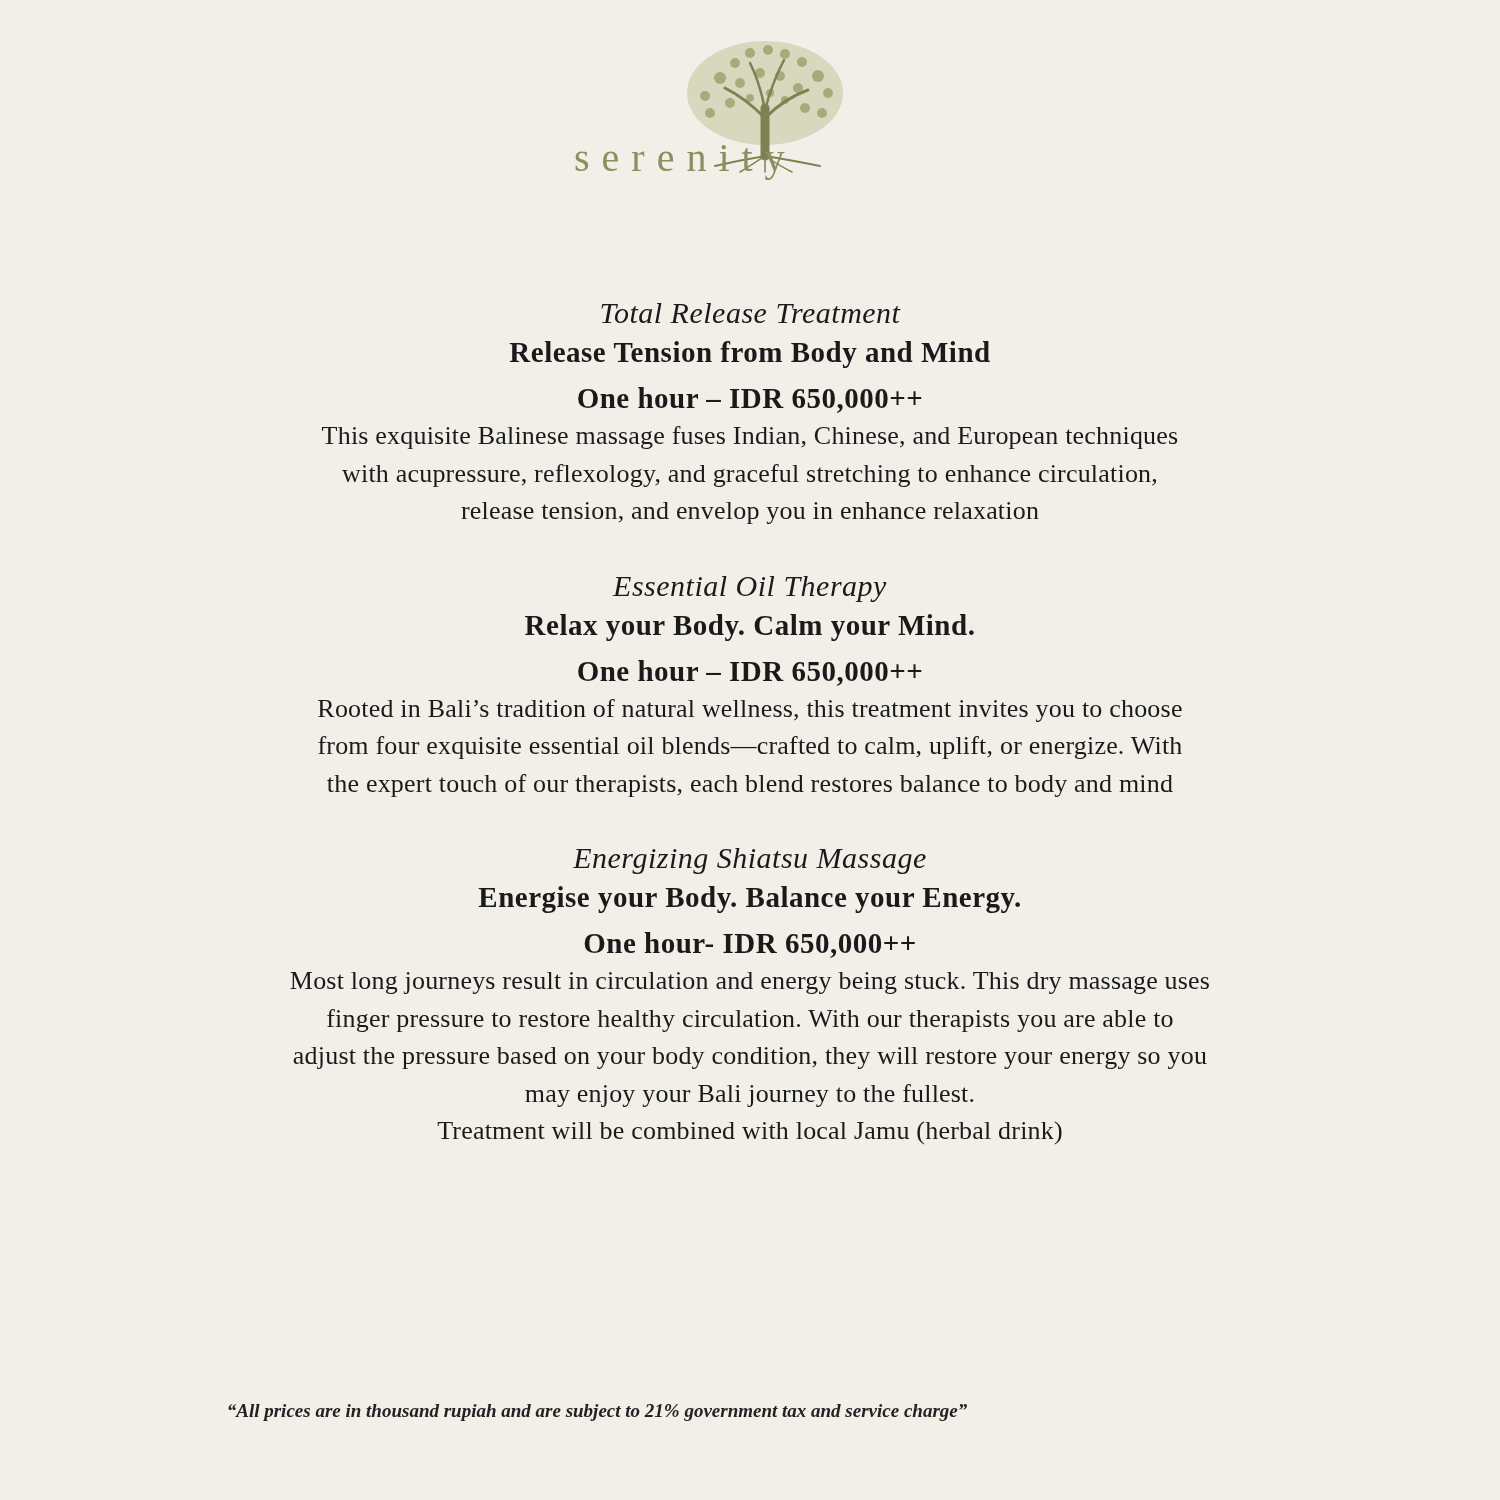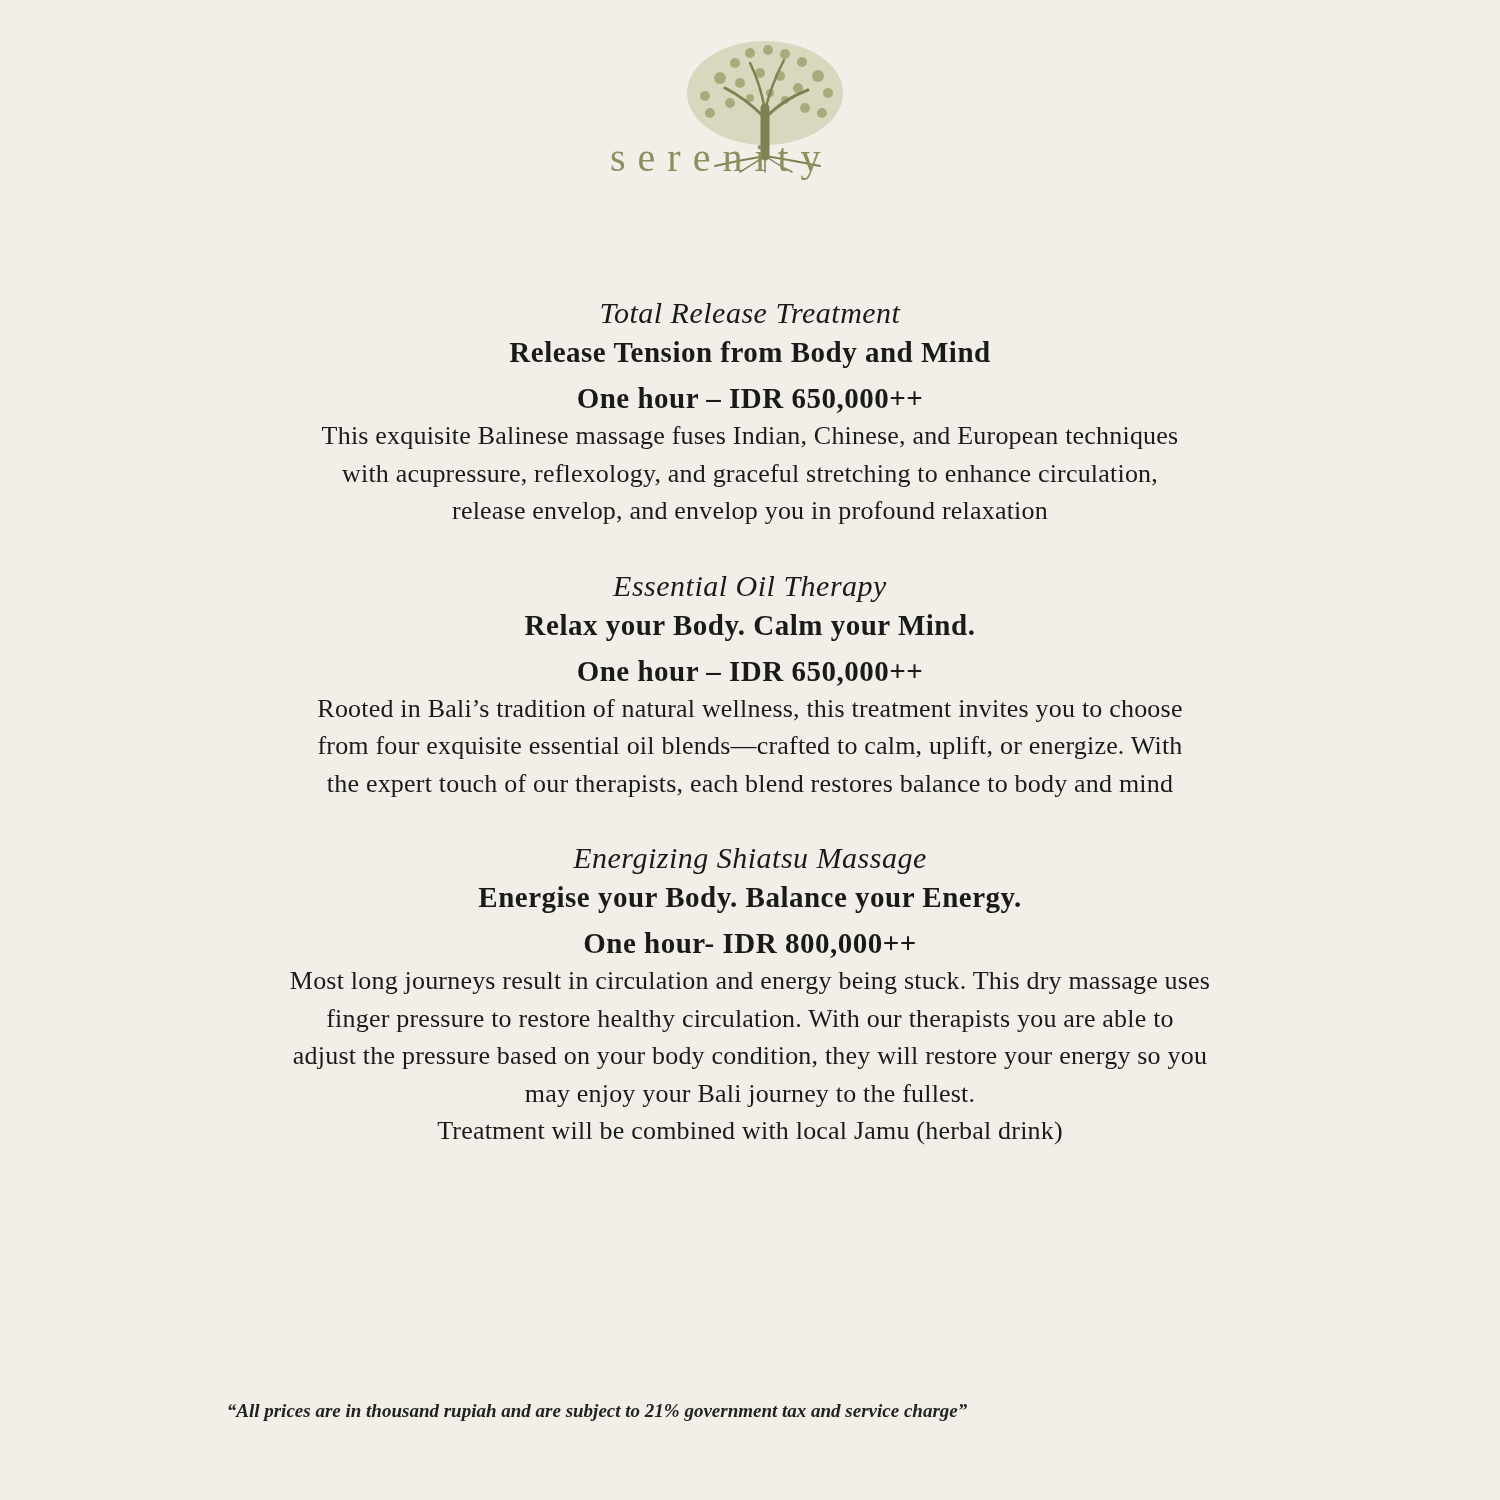--- a/index.html
+++ b/index.html
@@ -24,7 +24,6 @@
     letter-spacing: 12px;
     color: #8b8f5d;
     line-height: 1;
-    margin-left: 36px;
   }
   .logo-tree {
     position: absolute;

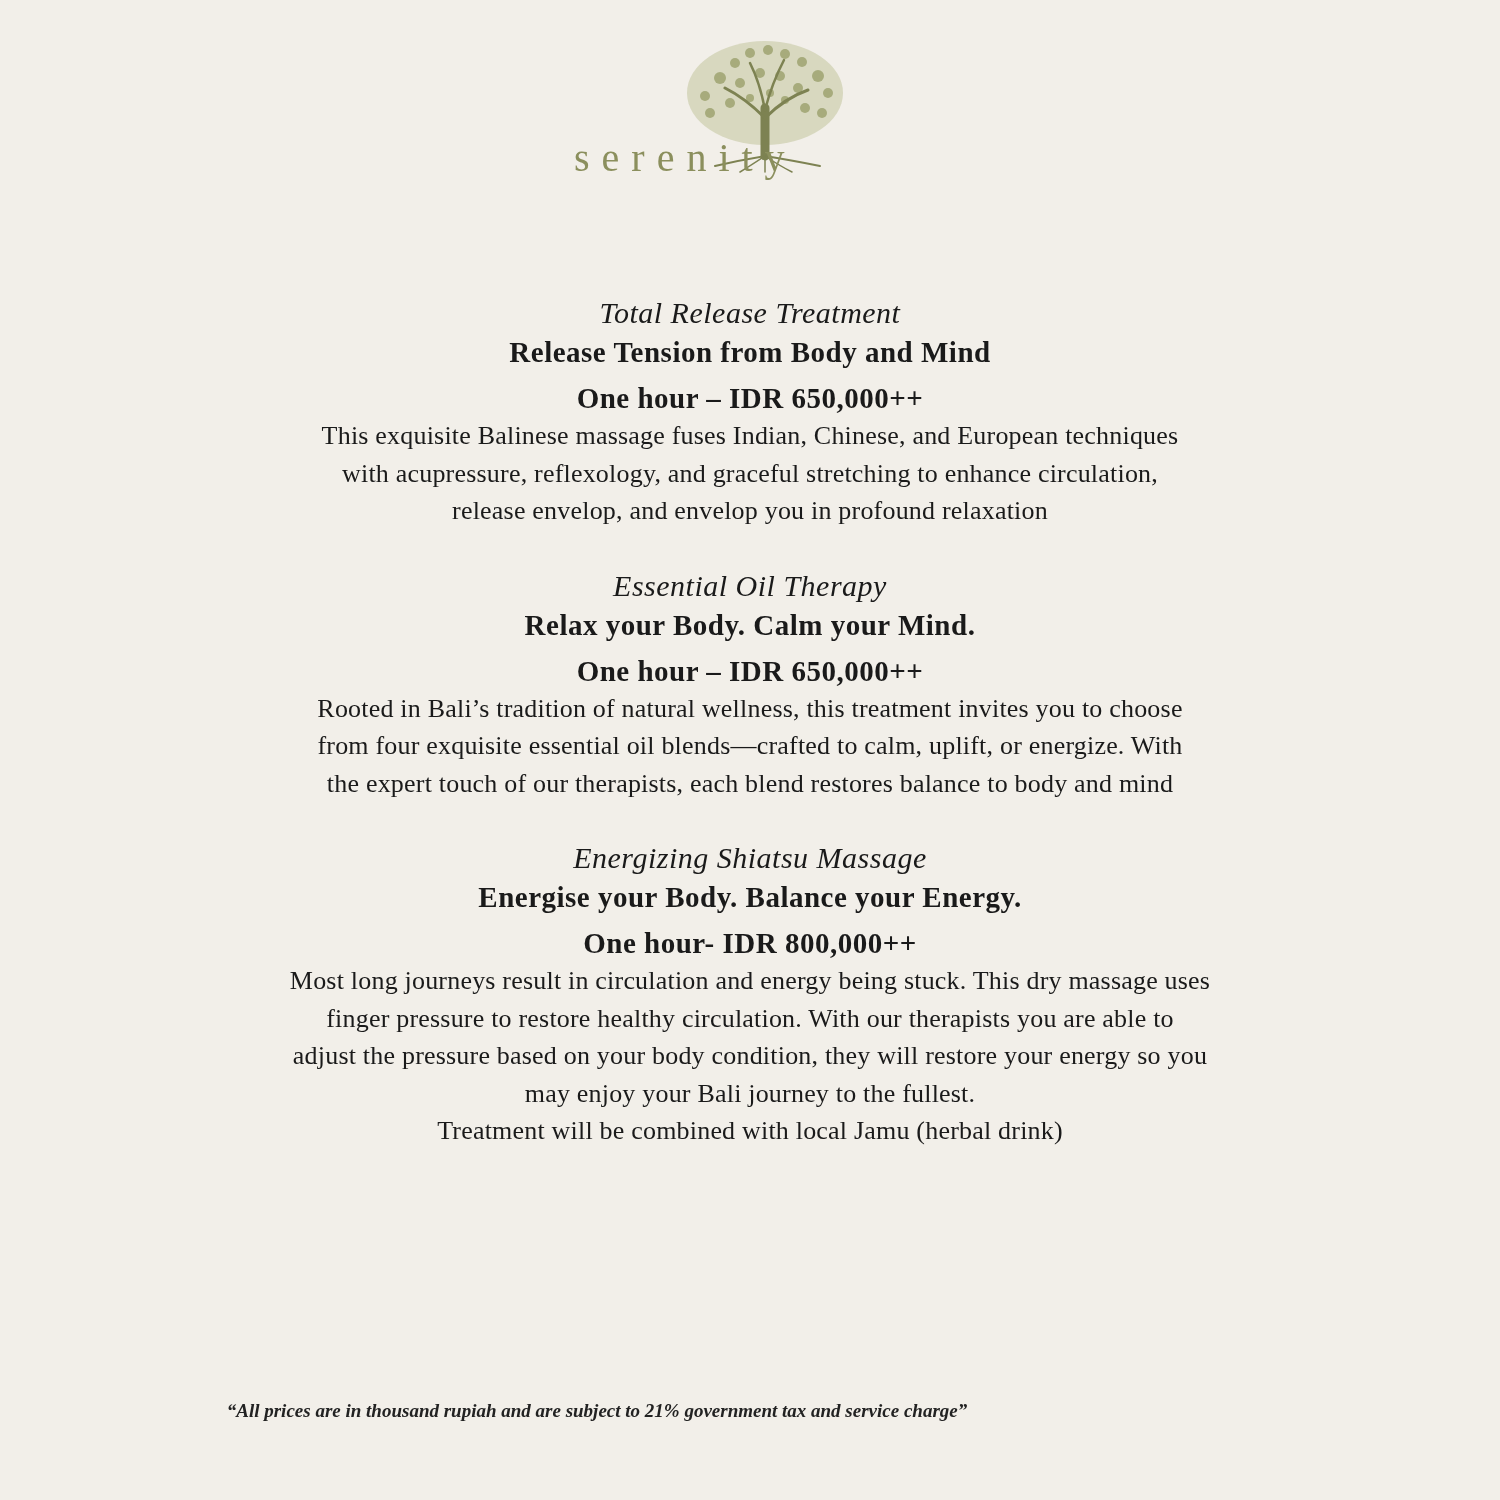--- a/index.html
+++ b/index.html
@@ -125,7 +125,7 @@
     <div class="desc">
       <span class="line">This exquisite Balinese massage fuses Indian, Chinese, and European techniques</span>
       <span class="line">with acupressure, reflexology, and graceful stretching to enhance circulation,</span>
-      <span class="line">release envelop, and envelop you in profound relaxation</span>
+      <span class="line">release tension, and envelop you in enhance relaxation</span>
     </div>
   </div>
 

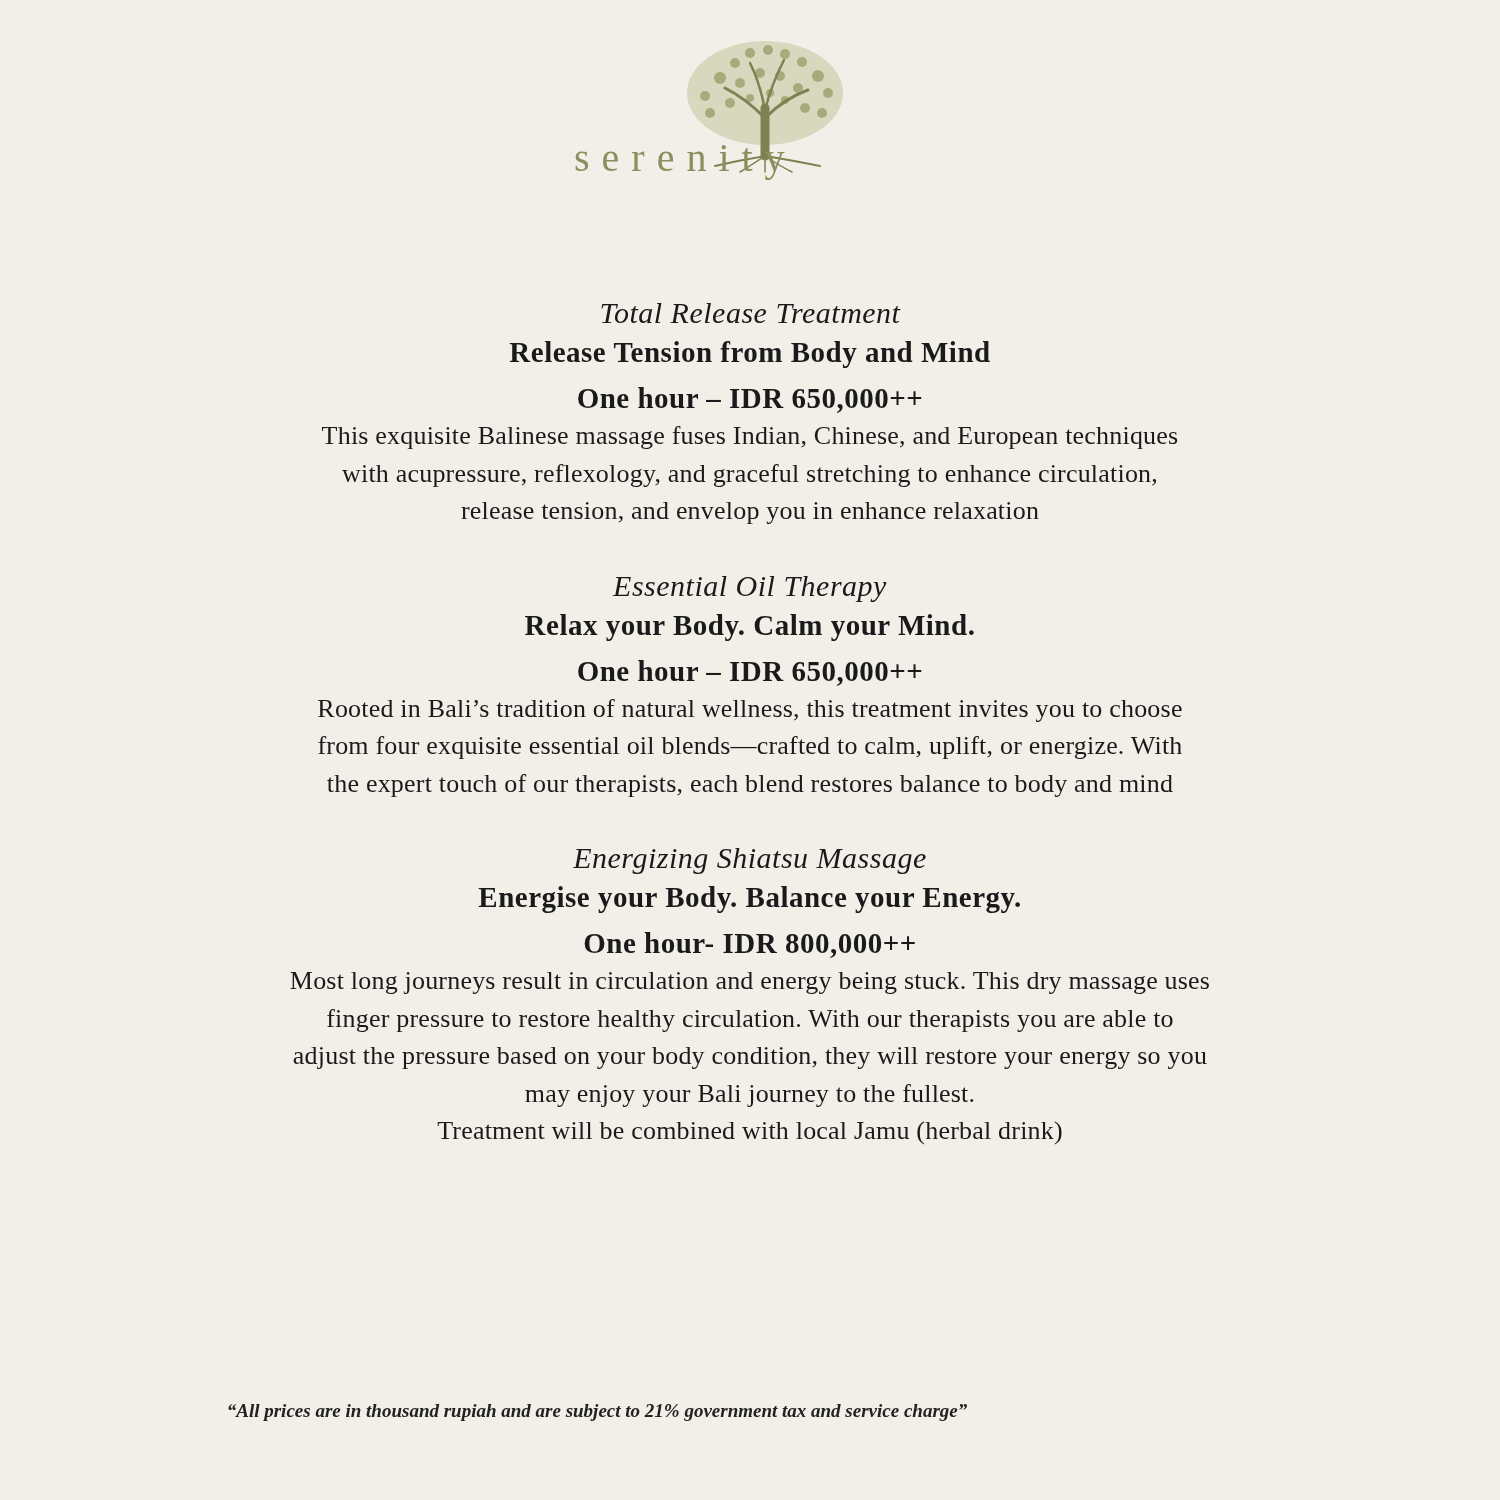--- a/index.html
+++ b/index.html
@@ -143,7 +143,7 @@
   <div class="section">
     <div class="title">Energizing Shiatsu Massage</div>
     <div class="subtitle">Energise your Body. Balance your Energy.</div>
-    <div class="price">One hour- IDR 800,000++</div>
+    <div class="price">One hour- IDR 650,000++</div>
     <div class="desc">
       <span class="line">Most long journeys result in circulation and energy being stuck. This dry massage uses</span>
       <span class="line">finger pressure to restore healthy circulation. With our therapists you are able to</span>

